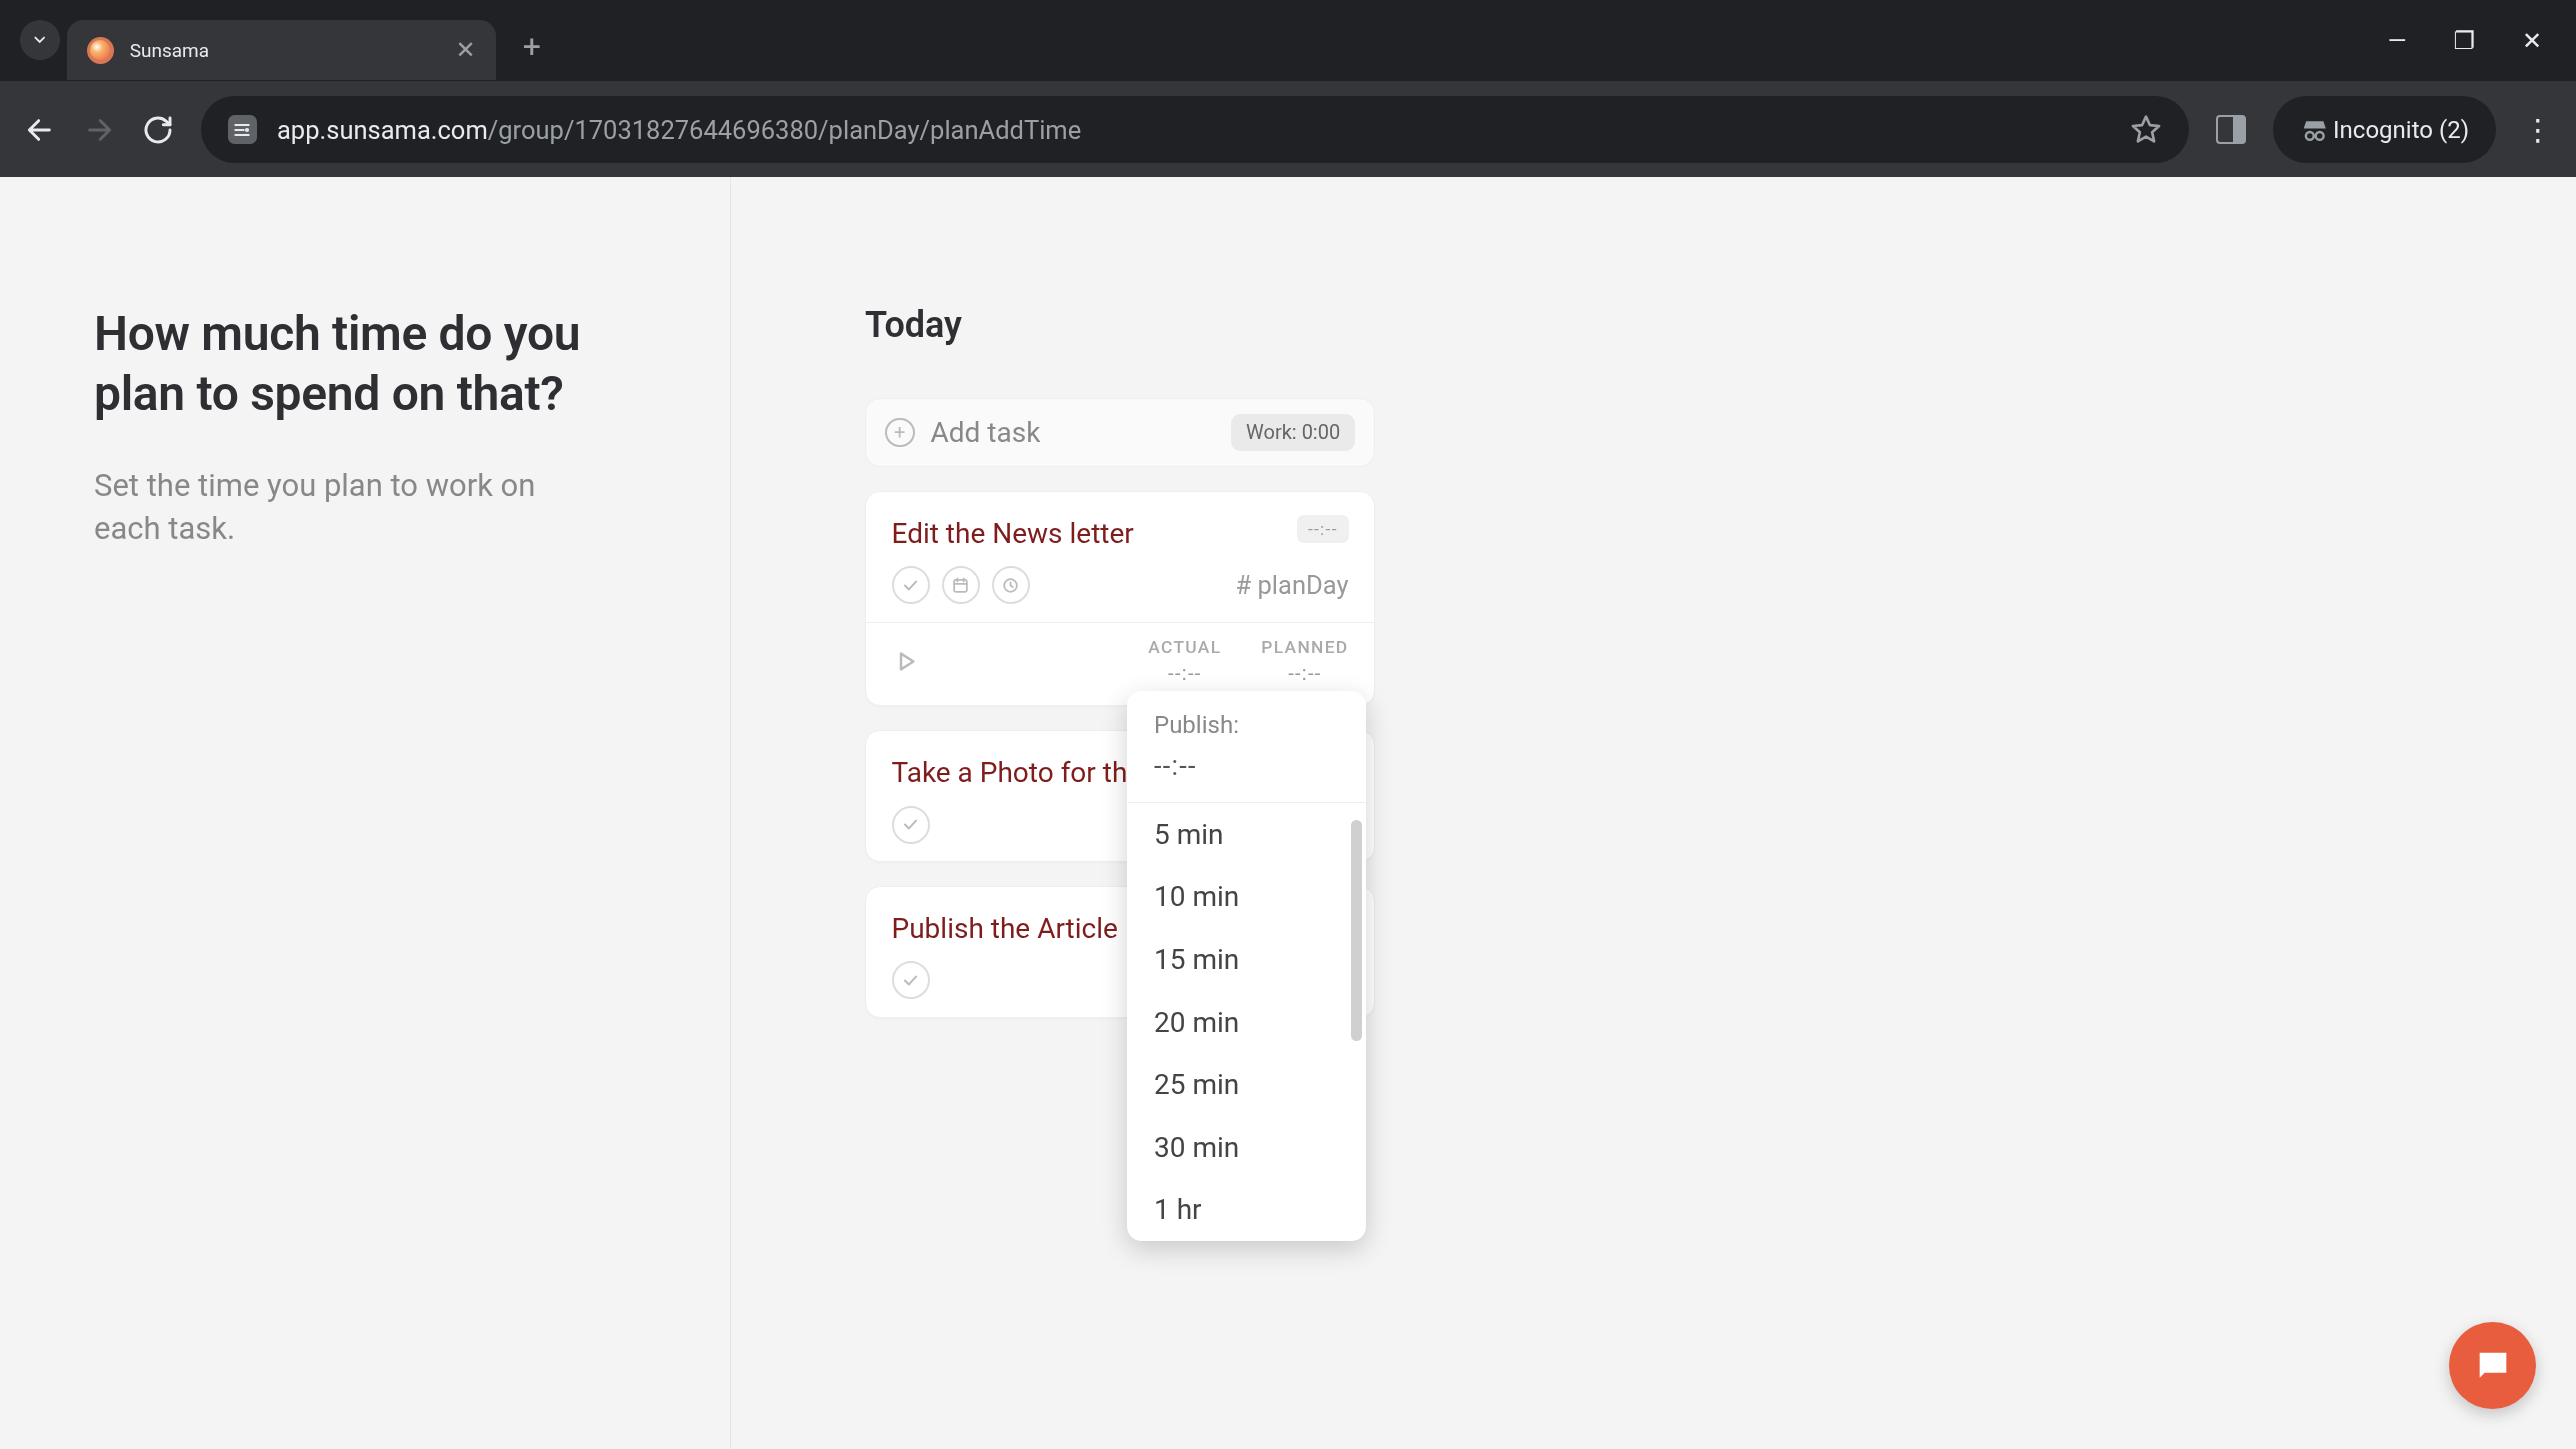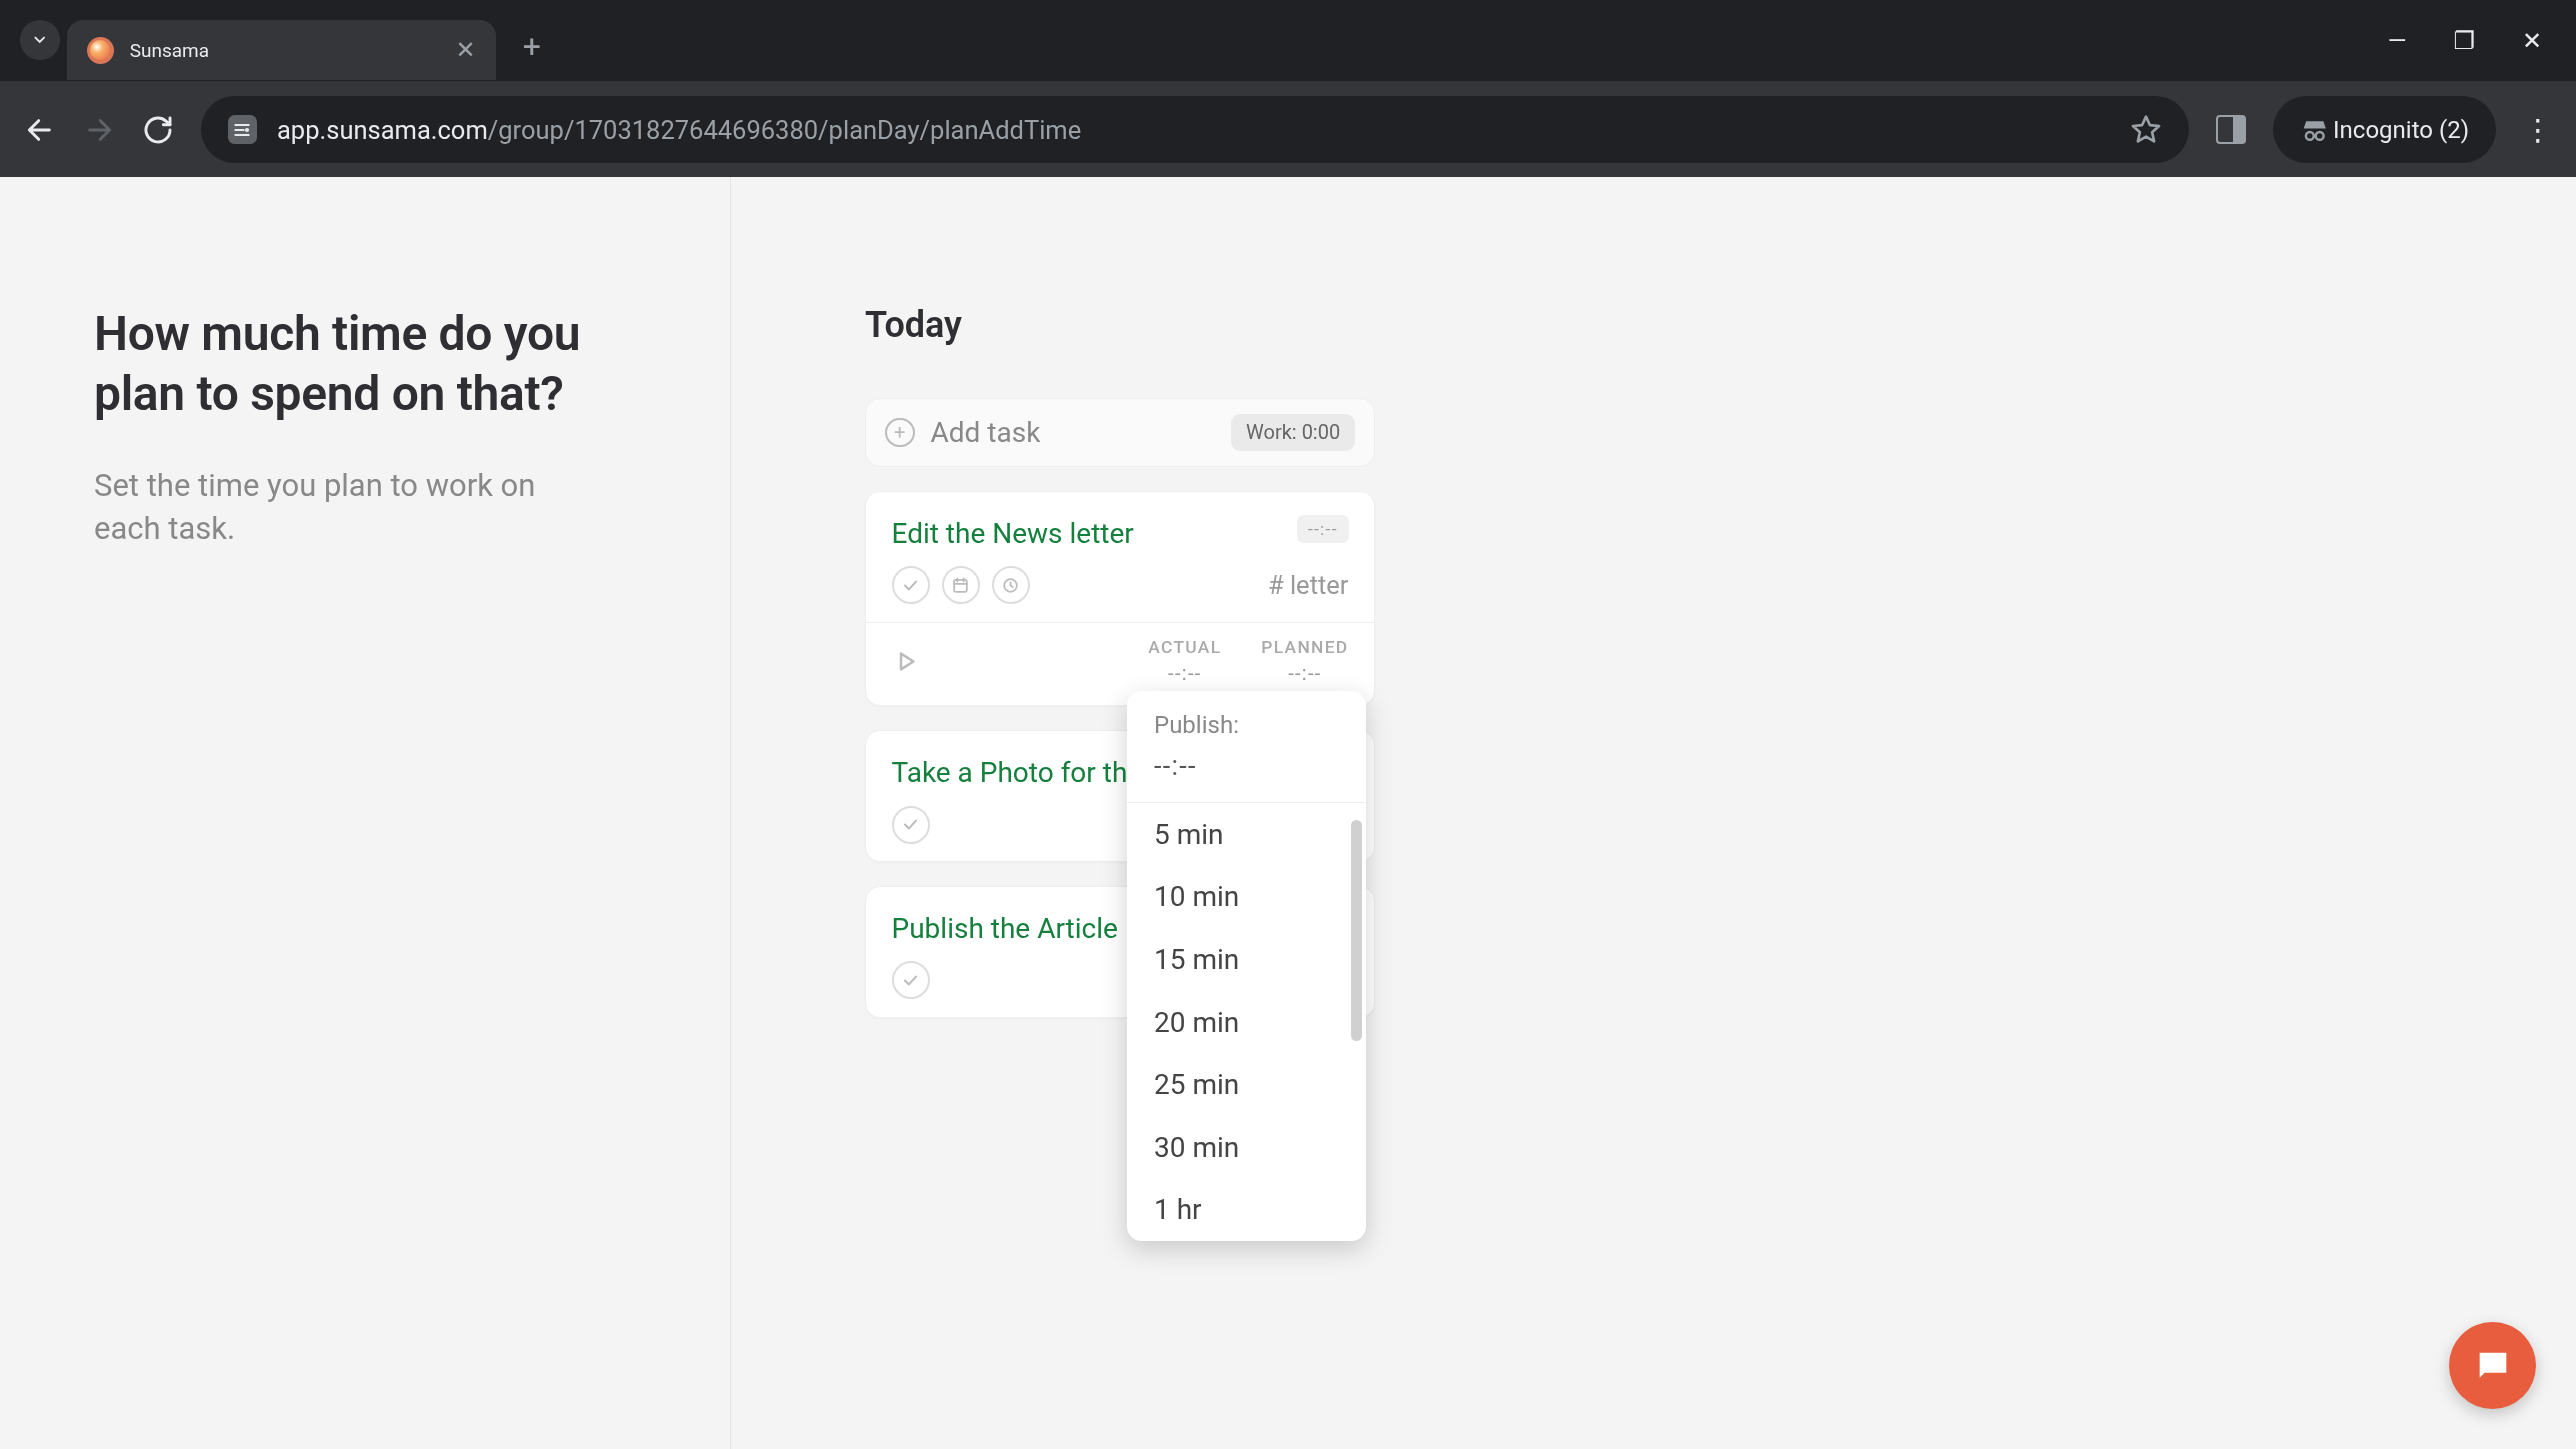--- a/index.html
+++ b/index.html
@@ -47,7 +47,7 @@
 
 .task-card { background: #fff; border: 1.3px solid #eee; border-radius: 14.8px; margin-bottom: 24px; box-shadow: 0 1.3px 2.7px rgba(0,0,0,0.02); }
 .task-body { padding: 23px 25.5px 17.4px; }
-.task-title { font-size: 28px; color: #15803d; line-height: 1.35; }
+.task-title { font-size: 28px; color: #7f1d1d; line-height: 1.35; }
 .task-row { display: flex; align-items: center; margin-top: 13.4px; gap: 12px; }
 .dash-pill { background: #f0f0f0; border-radius: 6.7px; padding: 4px 10.7px; font-size: 17.4px; color: #999; letter-spacing: 1.3px; }
 .icon-circle { width: 38px; height: 38px; border: 2px solid #ddd; border-radius: 50%; display: flex; align-items: center; justify-content: center; color: #bbb; cursor: pointer; }

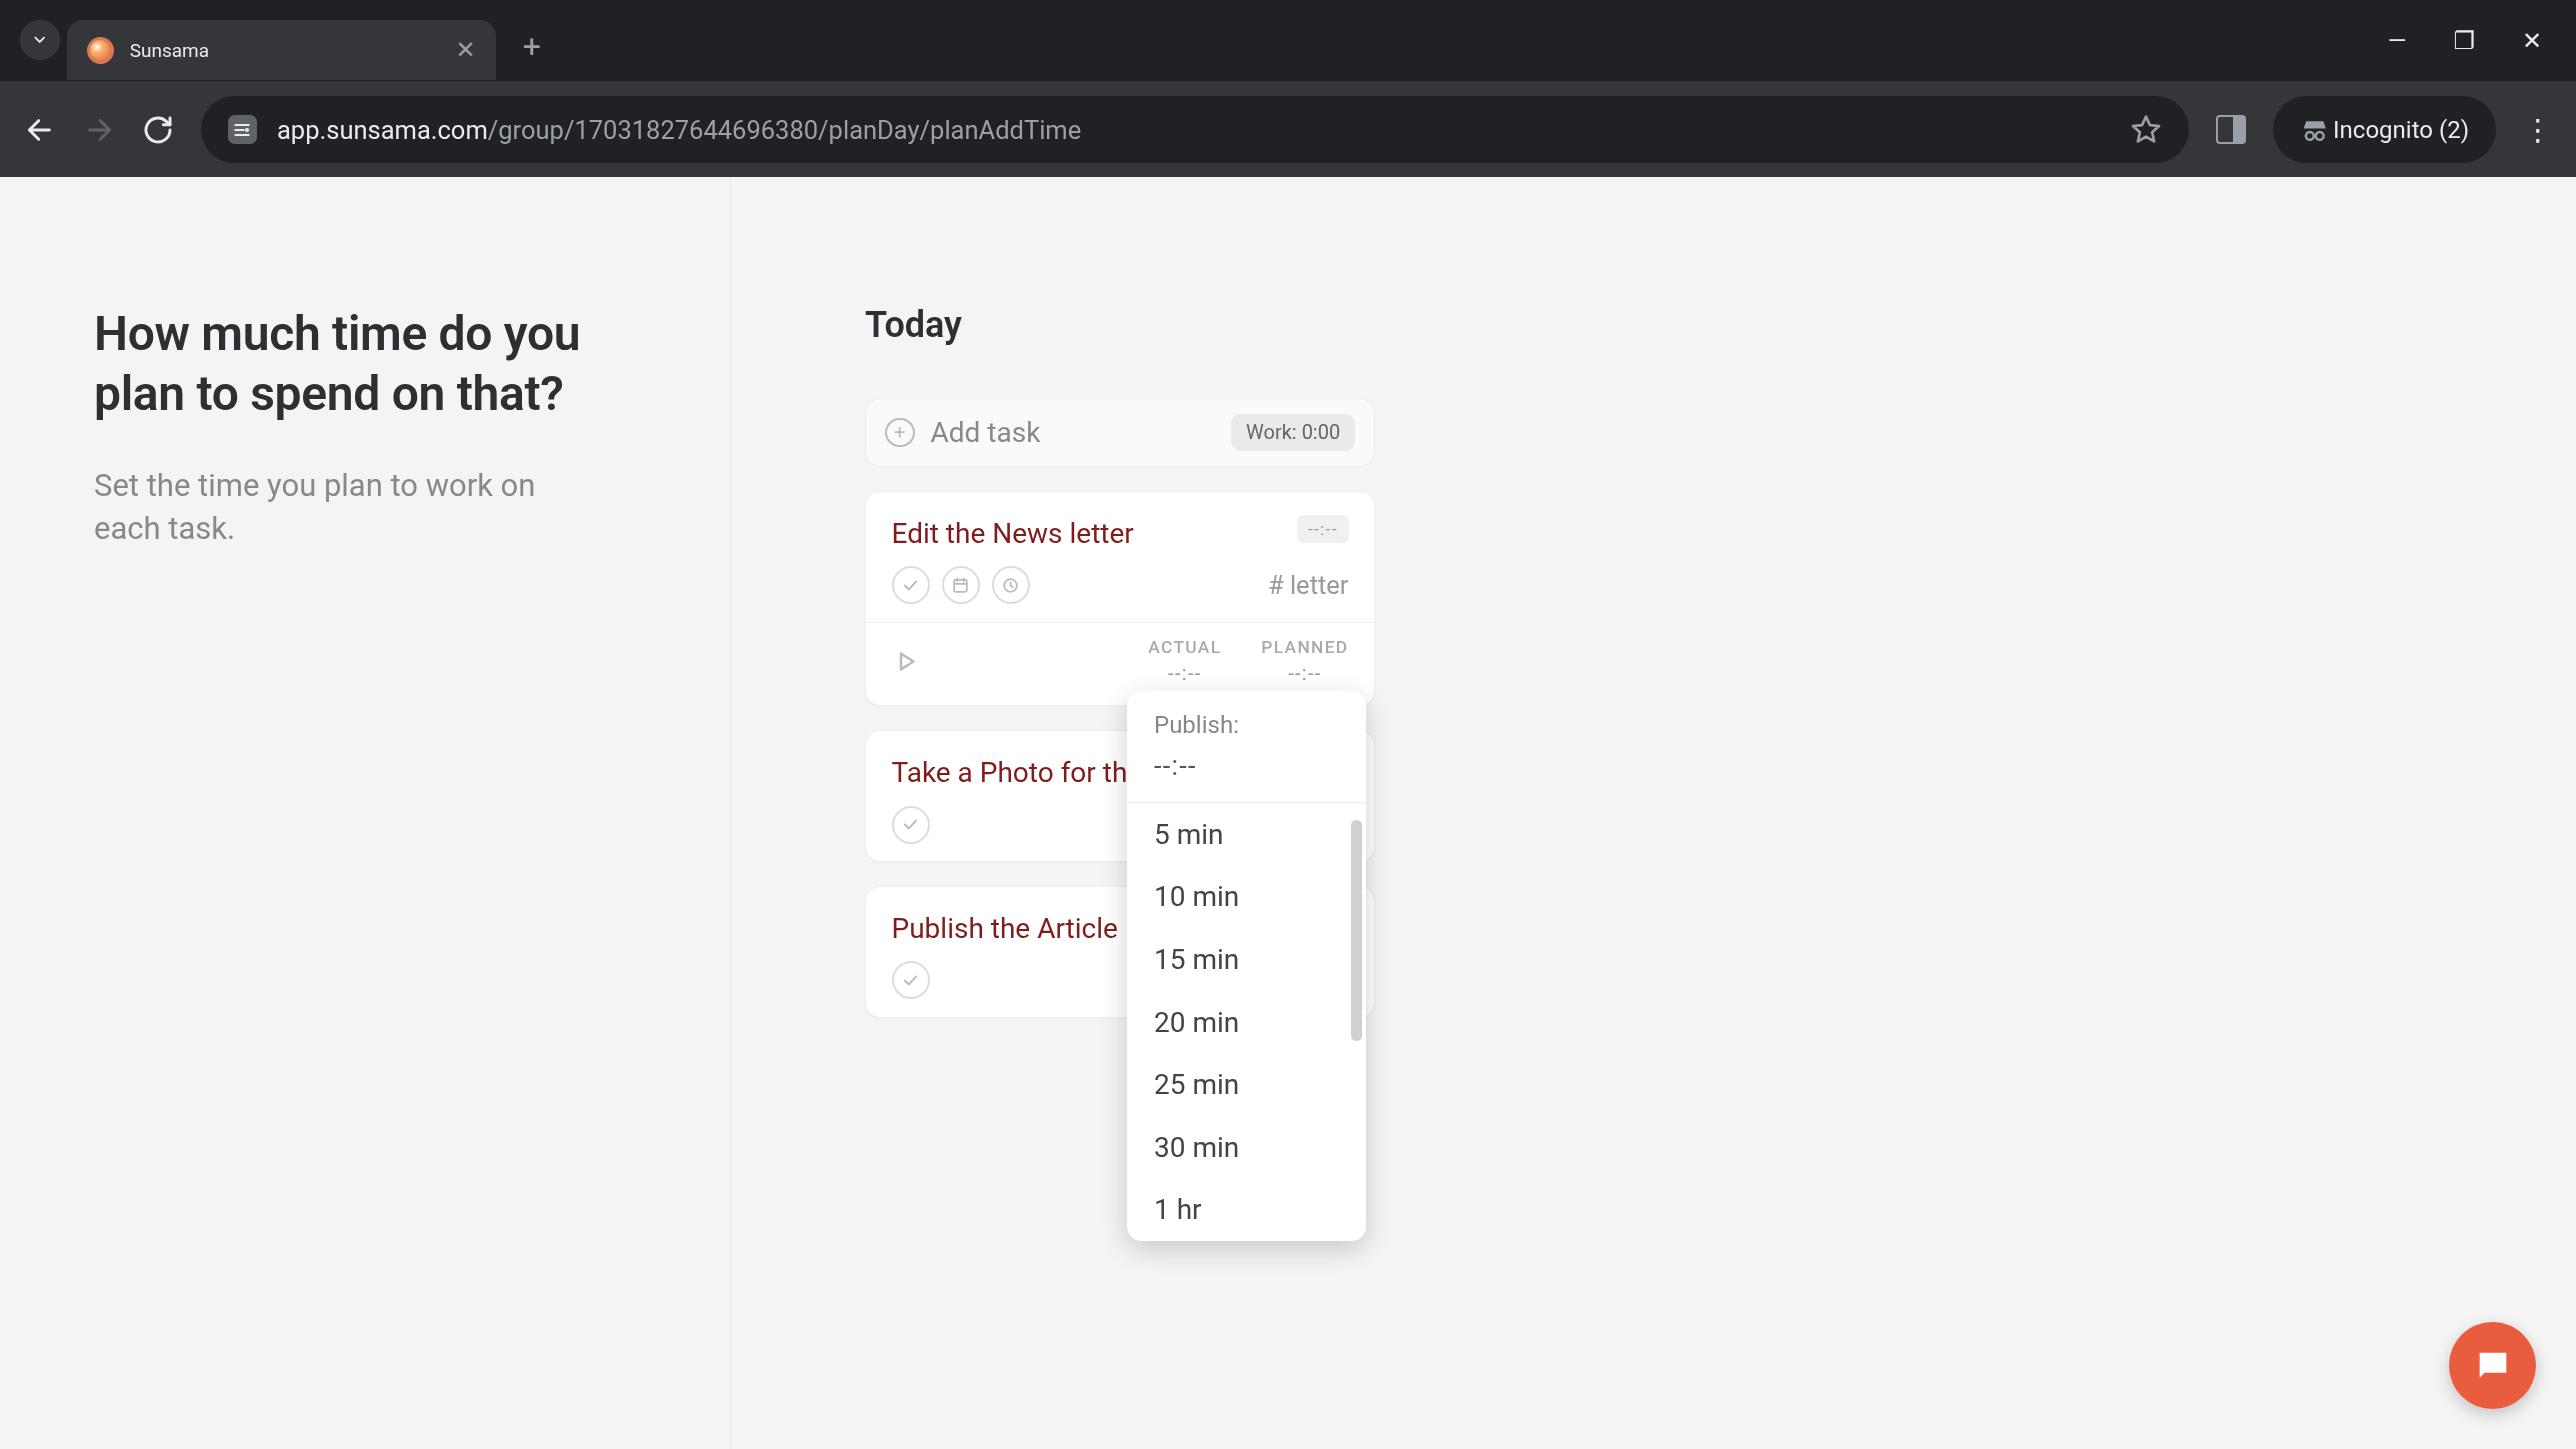--- a/index.html
+++ b/index.html
@@ -186,7 +186,7 @@
                   <path d="M12 8v4l3 2" stroke="#bbb" stroke-width="2.2" fill="none" stroke-linecap="round"></path>
                 </svg>
             </div>
-            <span class="channel"># letter</span>
+            <span class="channel"># planDay</span>
           </div>
         </div>
         <div class="track-strip">

